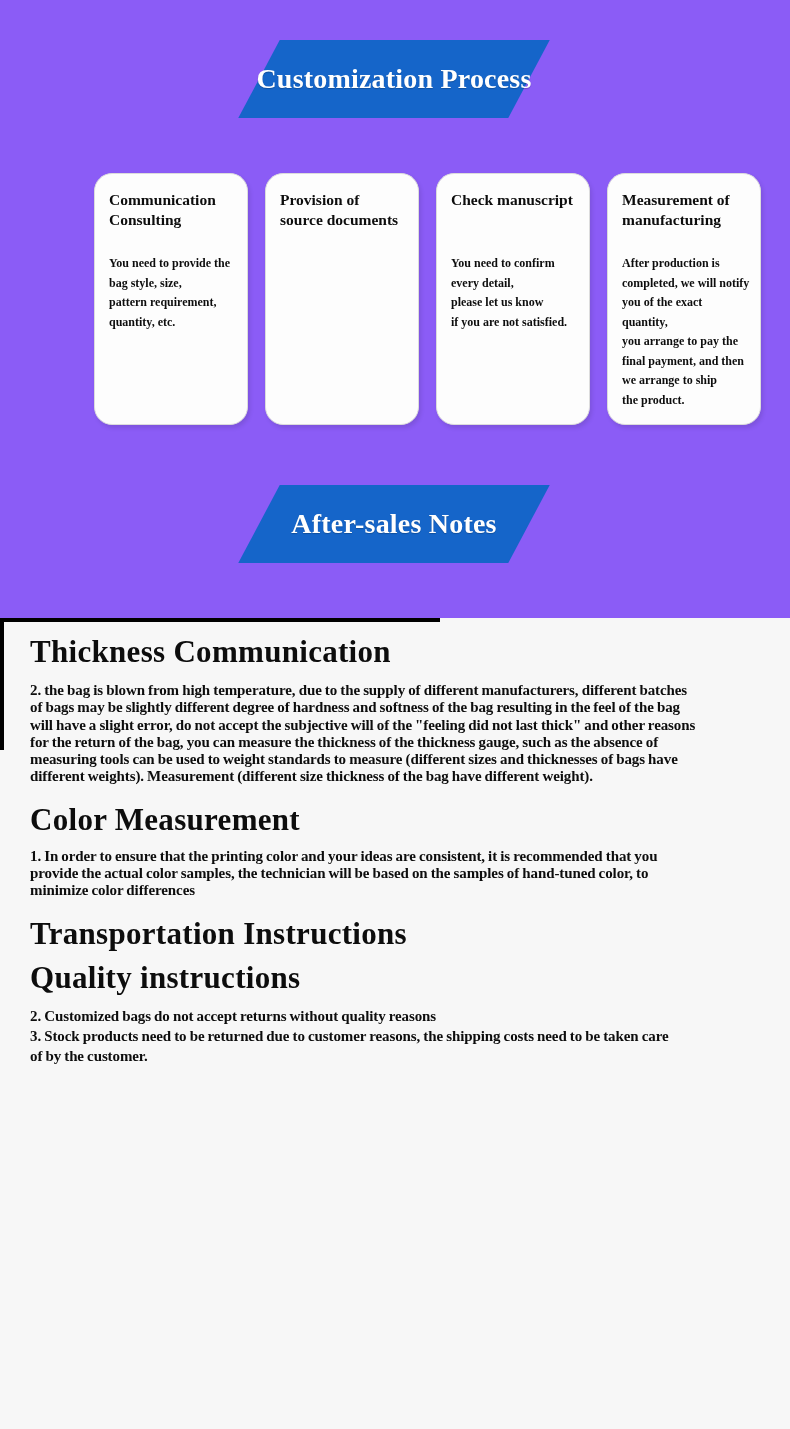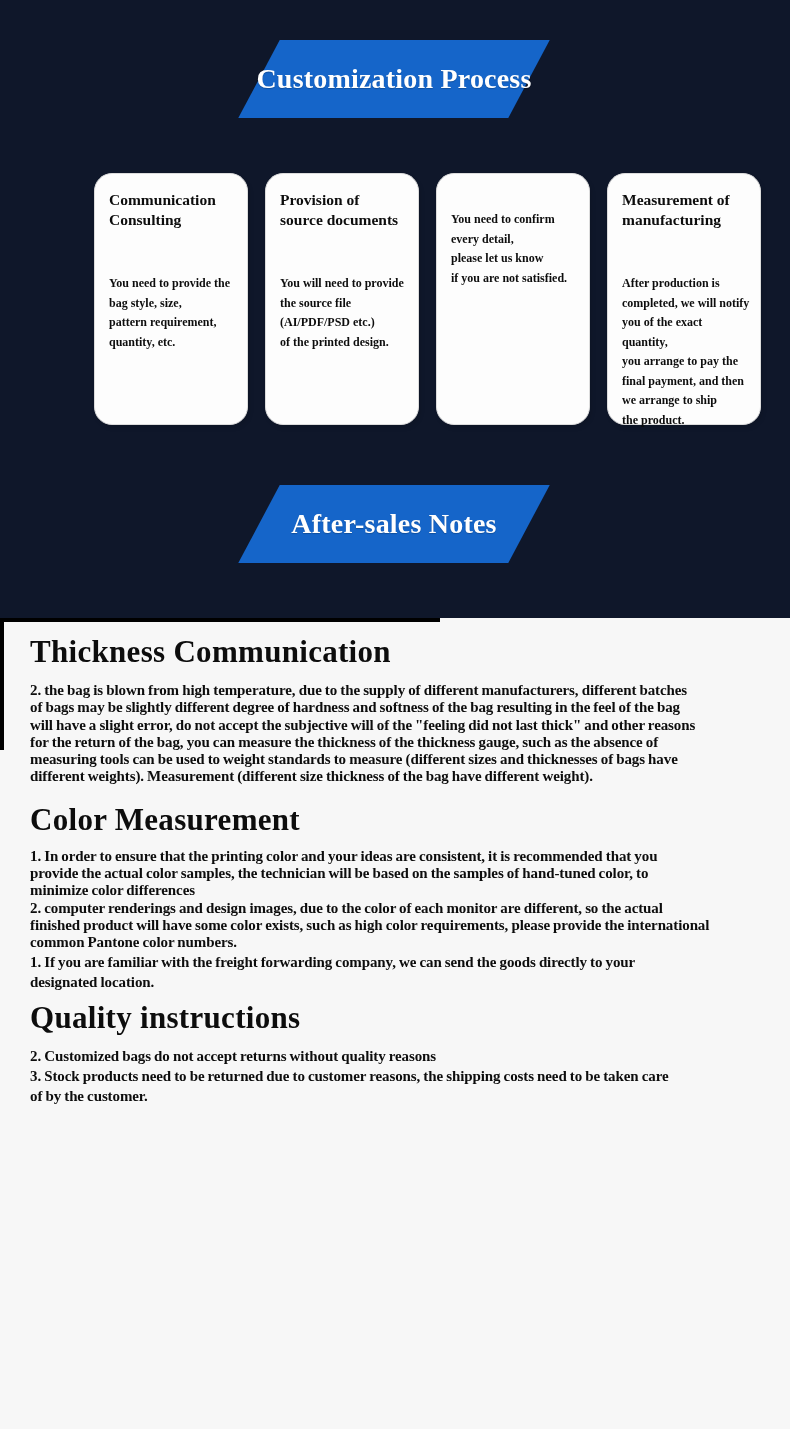--- a/index.html
+++ b/index.html
@@ -3,7 +3,7 @@
 <meta charset="utf-8">
 <style>
   html,body{margin:0;padding:0;background:#efefef;}
-  .page{position:relative;width:790px;height:1429px;background:#0f172a;overflow:hidden;
+  .page{position:relative;width:790px;height:1429px;background:#8b5cf6;overflow:hidden;
         font-family:"Liberation Serif",serif;font-weight:bold;color:#0d0d0d;}
 
   

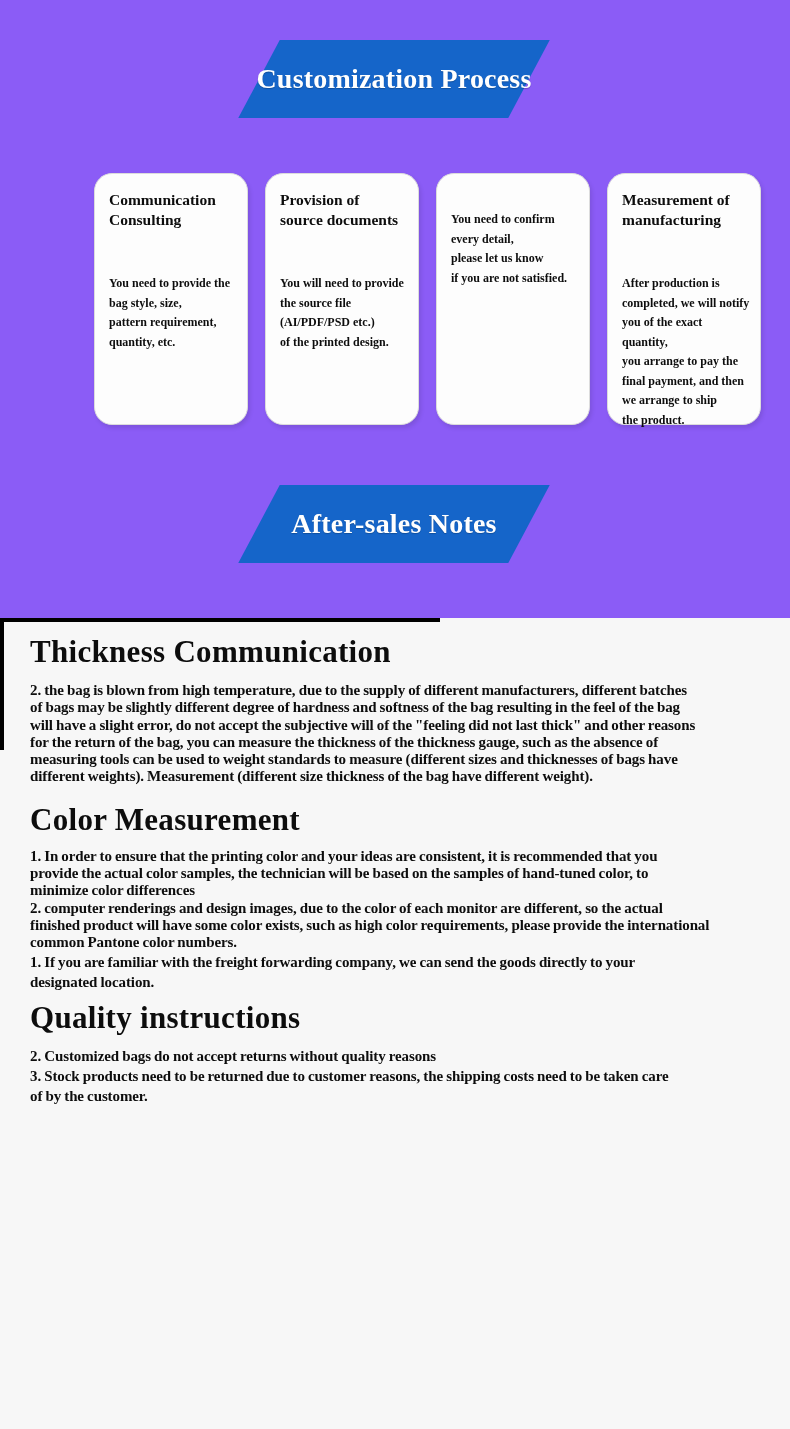--- a/index.html
+++ b/index.html
@@ -66,6 +66,7 @@
 of the printed design.</div>
     </div>
     <div class="card">
+      <div class="title">Check manuscript</div>
       <div class="body">You need to confirm
 every detail,
 please let us know

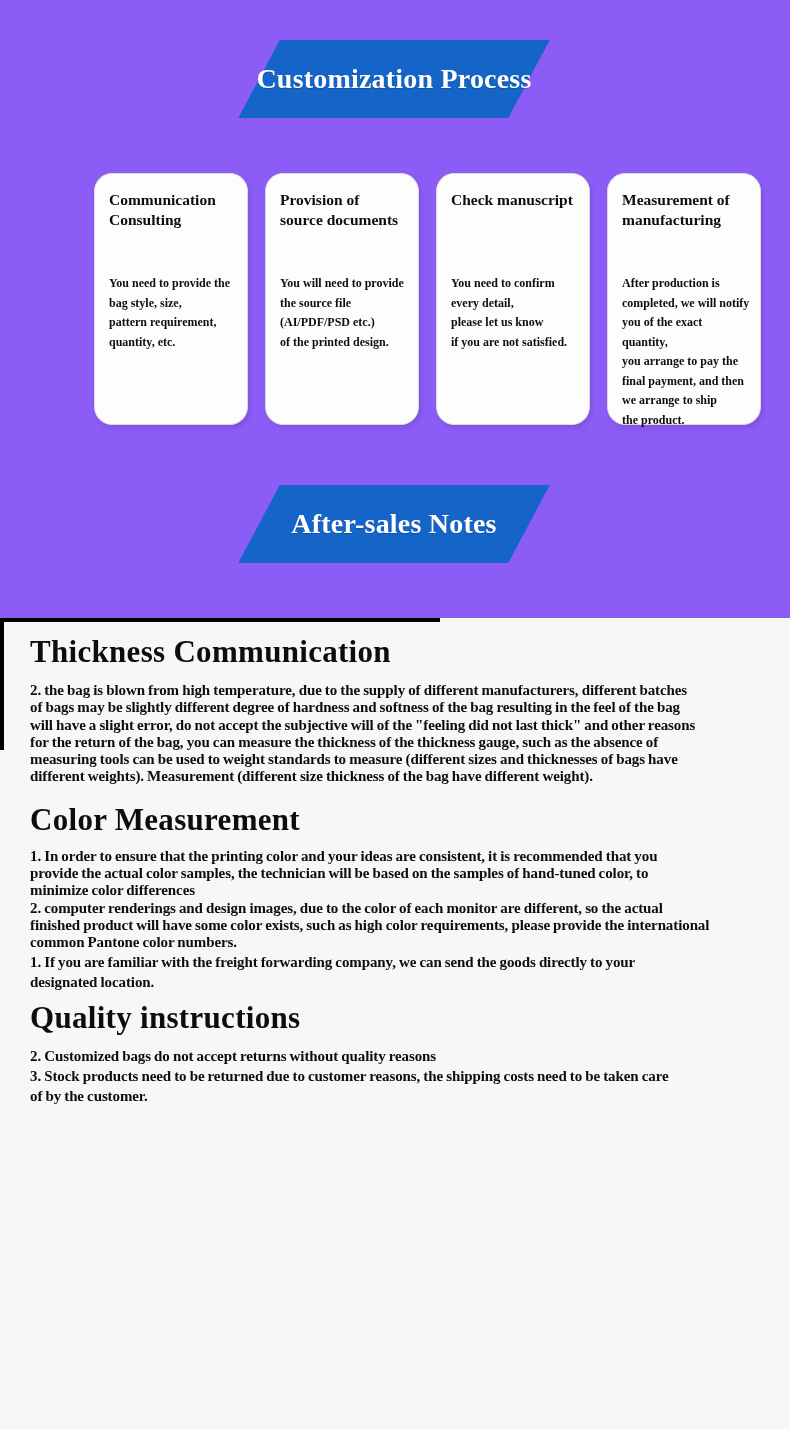--- a/index.html
+++ b/index.html
@@ -20,7 +20,7 @@
   .card{width:154px;height:252px;background:#fdfdfd;border:1px solid #dcdcdc;border-radius:18px;
         box-shadow:2px 3px 4px rgba(0,0,0,.10);box-sizing:border-box;padding:16px 10px 0 14px;}
   .card .title{font-size:15.5px;line-height:20px;height:64px;white-space:pre-line;}
-  .card .body{margin-top:20px;font-size:12px;line-height:19.5px;white-space:pre-line;}
+  .card .body{font-size:12px;line-height:19.5px;white-space:pre-line;}
 
   
   .lower{position:absolute;left:0;top:618px;right:0;bottom:0;background:#f7f7f7;

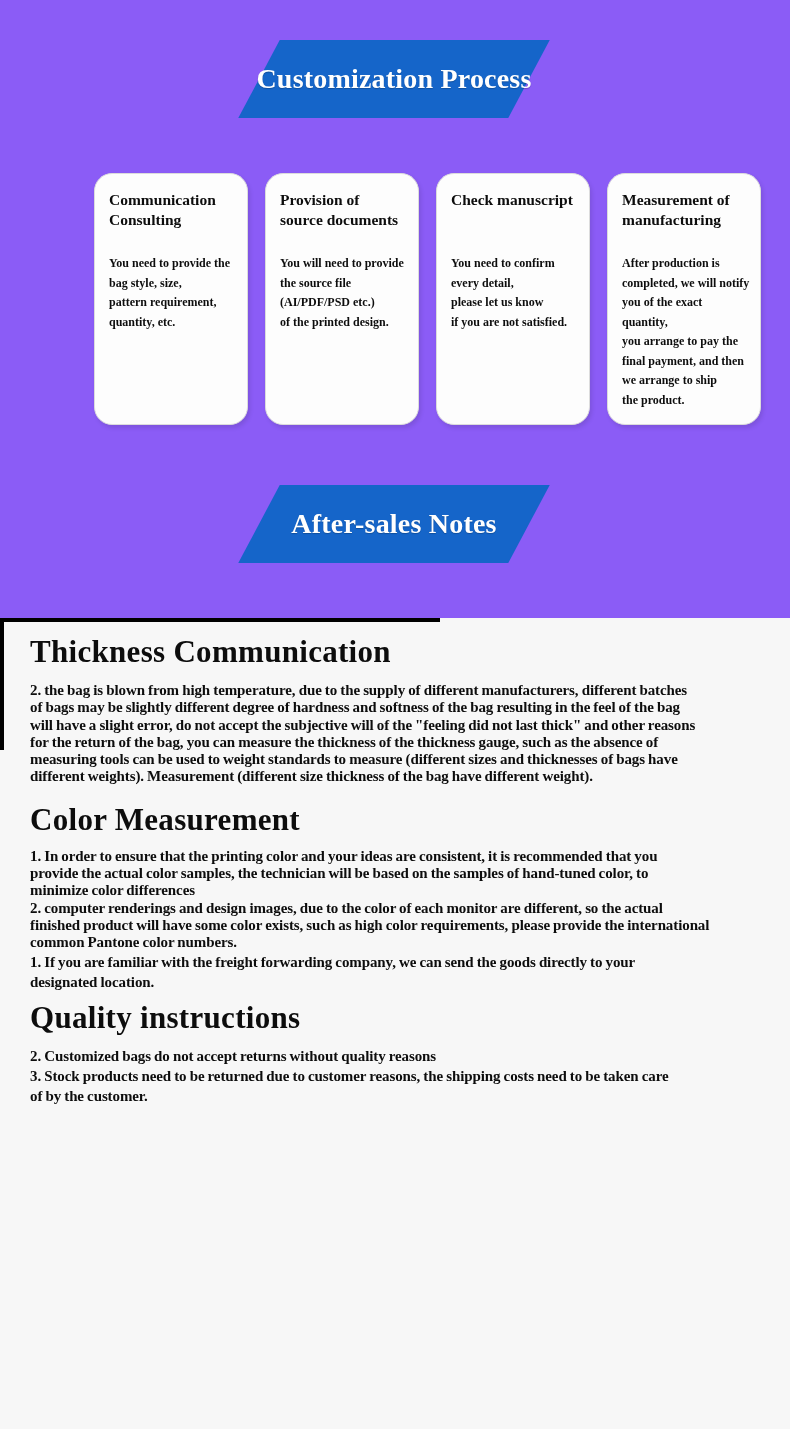--- a/index.html
+++ b/index.html
@@ -60,10 +60,6 @@
     <div class="card">
       <div class="title">Provision of
 source documents</div>
-      <div class="body">You will need to provide
-the source file
-(AI/PDF/PSD etc.)
-of the printed design.</div>
     </div>
     <div class="card">
       <div class="title">Check manuscript</div>

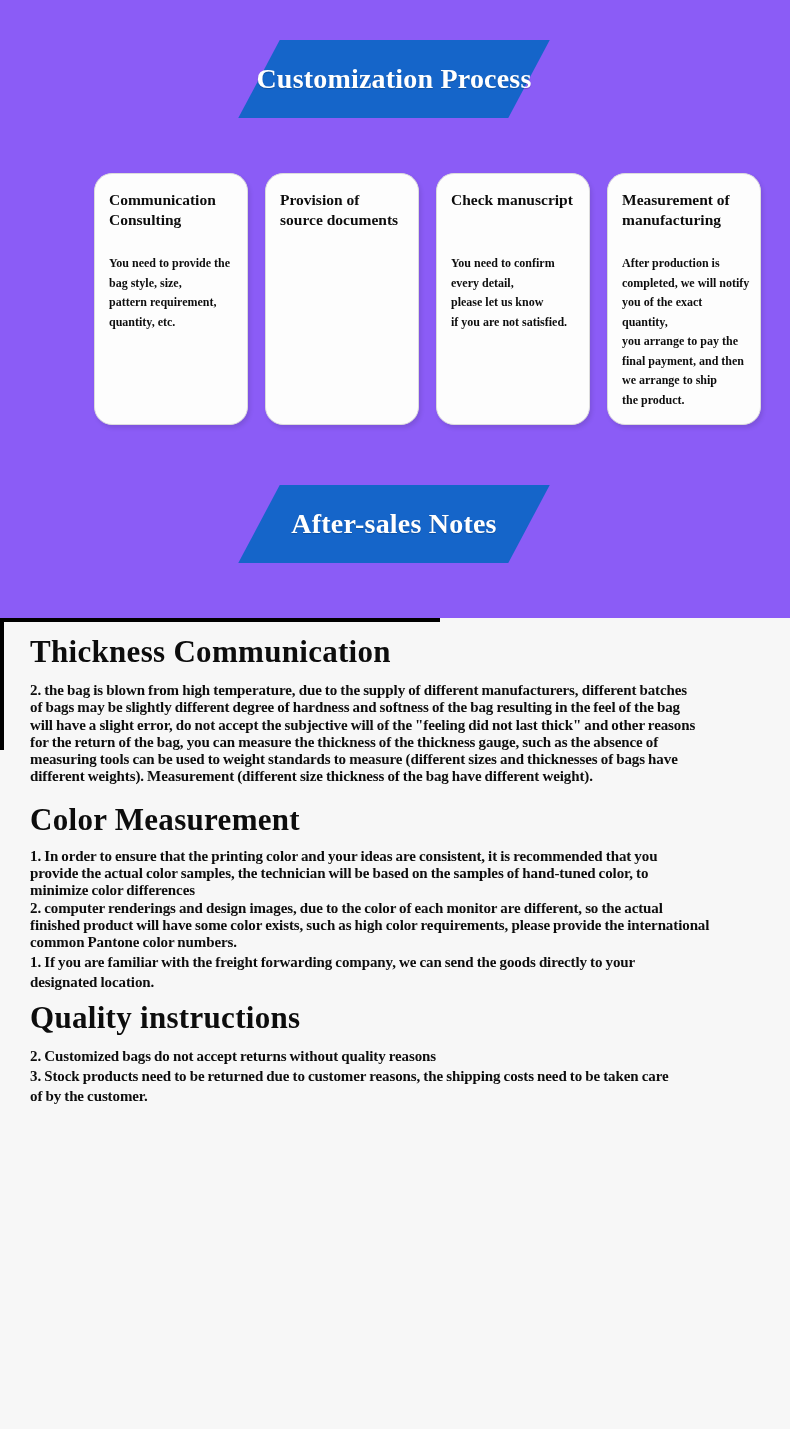--- a/index.html
+++ b/index.html
@@ -105,9 +105,6 @@
       <div class="para">1. In order to ensure that the printing color and your ideas are consistent, it is recommended that you
 provide the actual color samples, the technician will be based on the samples of hand-tuned color, to
 minimize color differences</div>
-      <div class="para">2. computer renderings and design images, due to the color of each monitor are different, so the actual
-finished product will have some color exists, such as high color requirements, please provide the international
-common Pantone color numbers.</div>
     </div>
 
     <div class="sec sec-2">

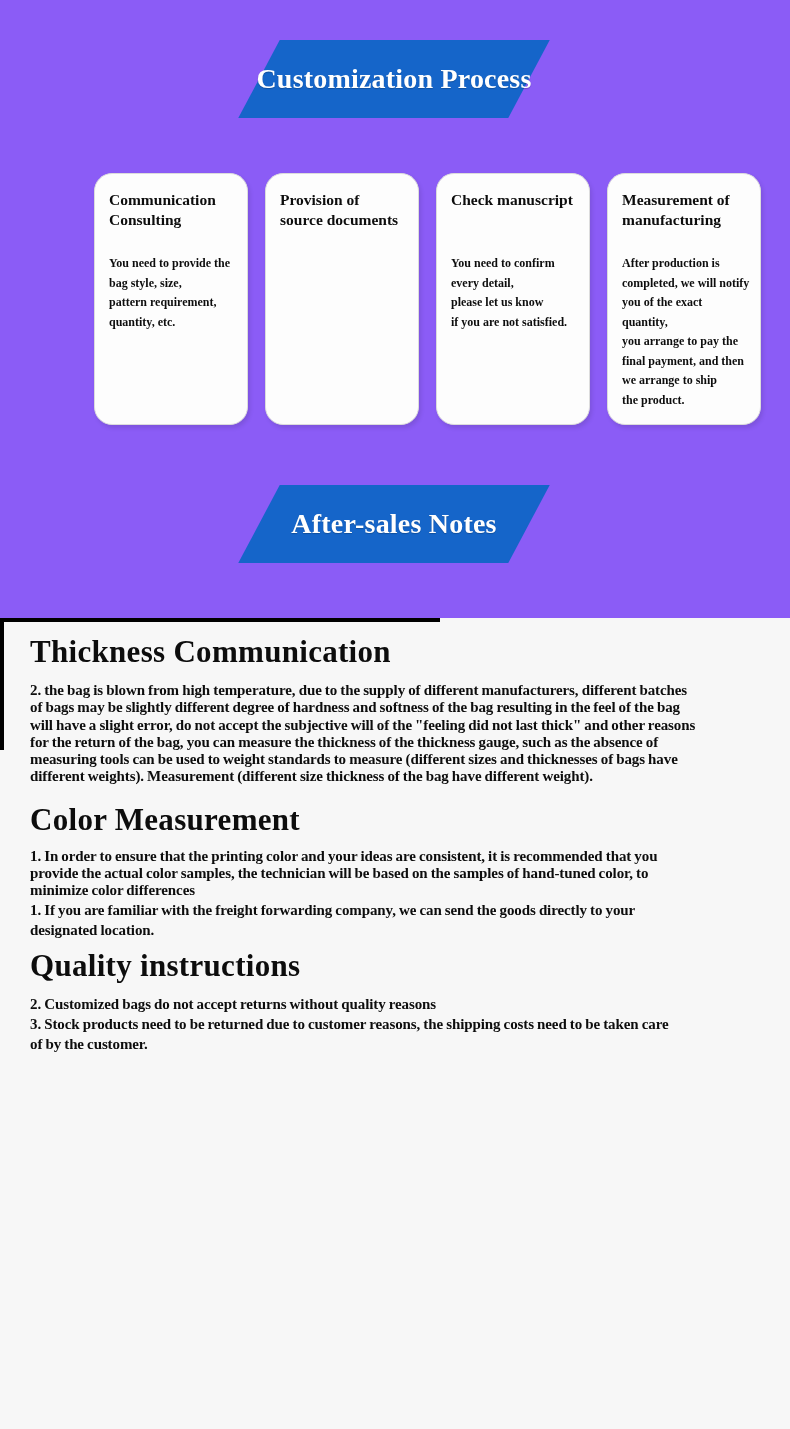--- a/index.html
+++ b/index.html
@@ -108,6 +108,7 @@
     </div>
 
     <div class="sec sec-2">
+      <h2>Transportation Instructions</h2>
       <div class="para">1. If you are familiar with the freight forwarding company, we can send the goods directly to your
 designated location.</div>
     </div>

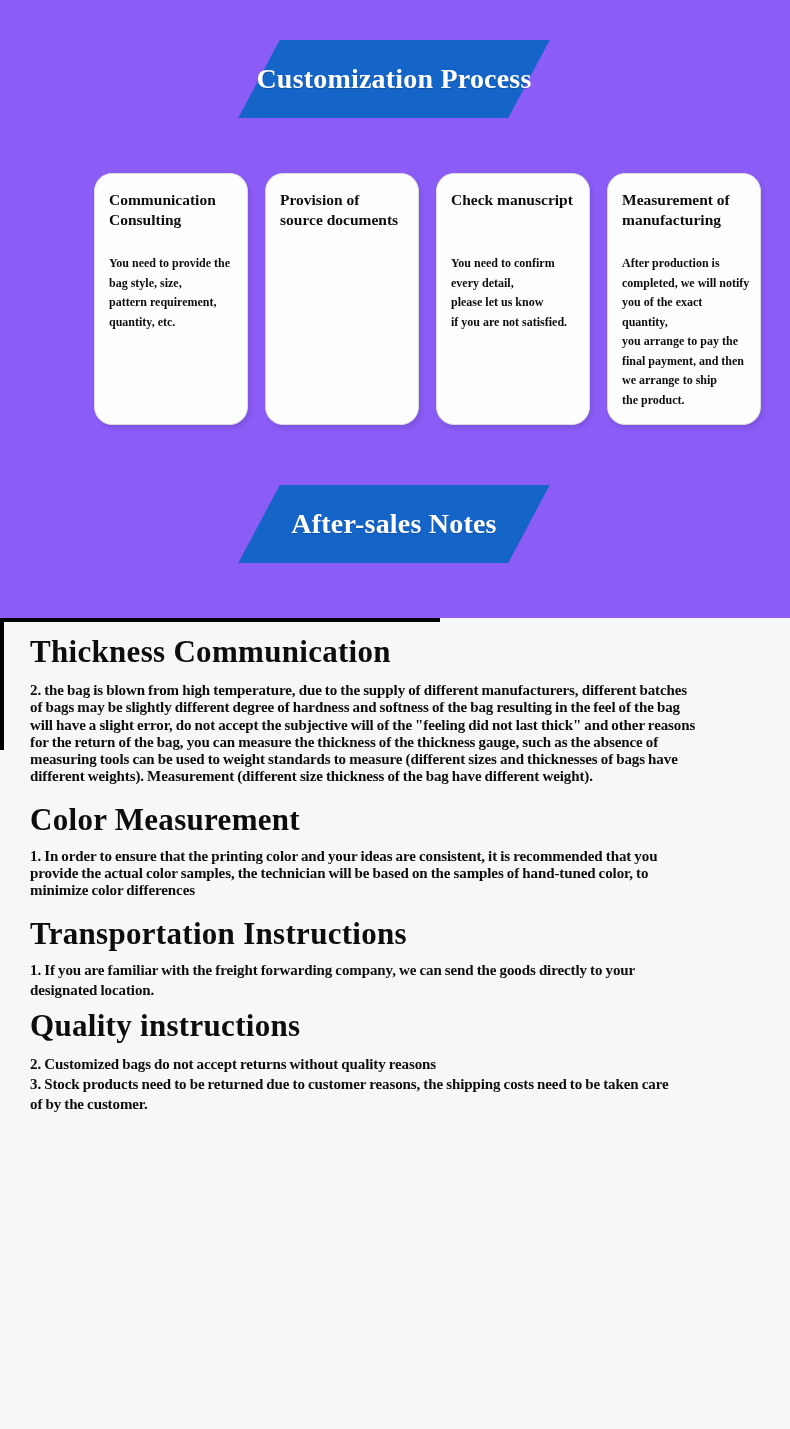--- a/index.html
+++ b/index.html
@@ -109,8 +109,6 @@
 
     <div class="sec sec-2">
       <h2>Transportation Instructions</h2>
-      <div class="para">1. If you are familiar with the freight forwarding company, we can send the goods directly to your
-designated location.</div>
     </div>
 
     <div class="sec sec-3">

